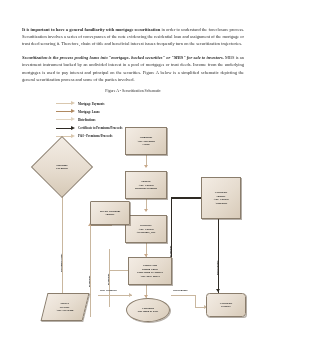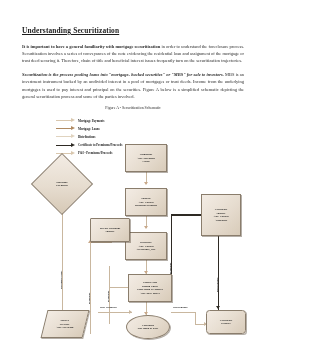--- a/index.html
+++ b/index.html
@@ -97,7 +97,6 @@
 
 <div class="page">
 
-  <h1 class="doc-title">Understanding Securitization</h1>
 
   <p class="para">
     <b>It is important to have a general familiarity with mortgage securitization</b><span> in order to understand the foreclosure process. Securitization involves a series of conveyances of the note evidencing the residential loan and assignment of the mortgage or trust deed securing it. Therefore, chain of title and beneficial interest issues frequently turn on the securitization trajectories.</span>

